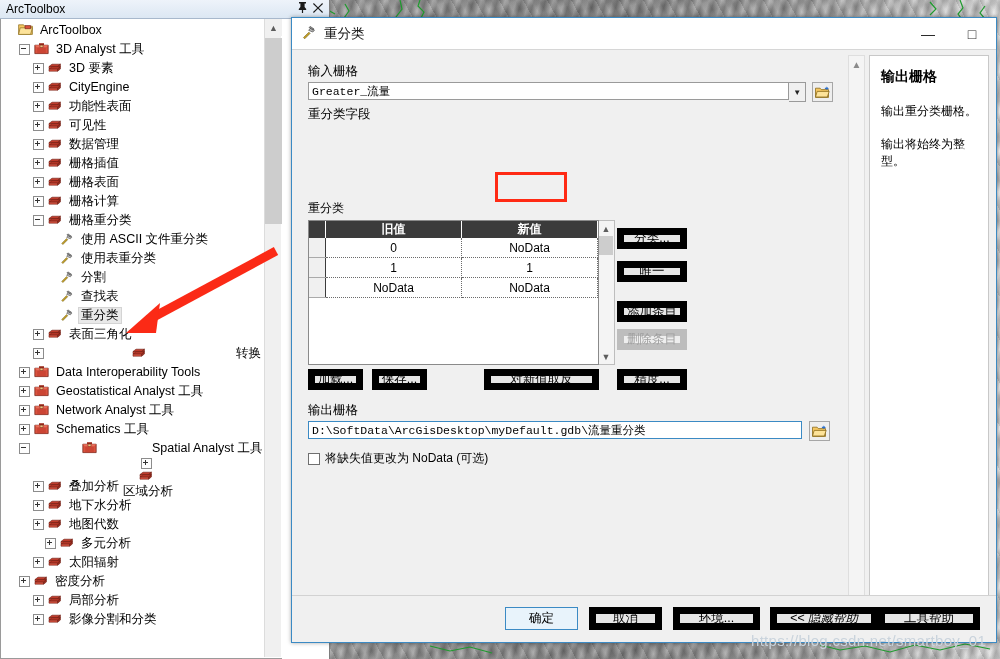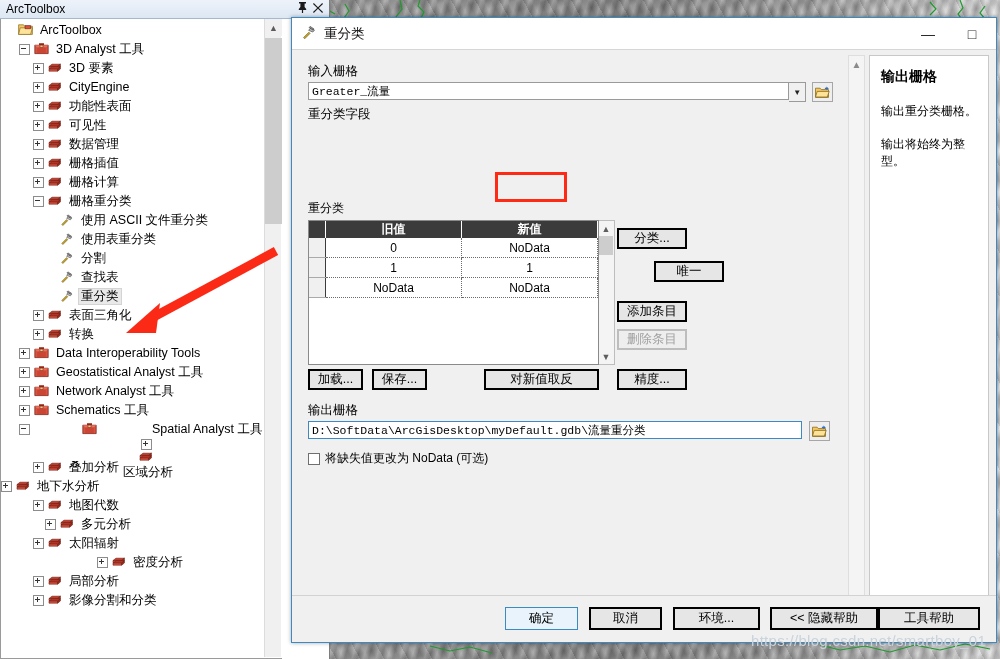--- a/index.html
+++ b/index.html
@@ -338,6 +338,18 @@
       <path d="M9.6 8.1l2.8-2.3v2.2L9.6 10.2z" fill="#9e2d1e" stroke="#6d1d12" stroke-width=".6"></path>
     </svg></span>
           <span class="lbl">栅格插值</span>
+        </div>
+        <div class="tree-row" style="padding-left: 32px;">
+          <span class="expander plus"></span>
+          <span class="ico"><svg width="14" height="12" viewBox="0 0 14 12">
+      <path d="M1 5.5l3-2.3h8.4L9.6 5.5z" fill="#c03b2b" stroke="#6d1d12" stroke-width=".6"></path>
+      <path d="M1 5.5h8.6v2.2H1z" fill="#d9523f" stroke="#6d1d12" stroke-width=".6"></path>
+      <path d="M9.6 5.5L12.4 3.2v2.3L9.6 7.7z" fill="#9e2d1e" stroke="#6d1d12" stroke-width=".6"></path>
+      <path d="M1 8.1l3-2.3h8.4L9.6 8.1z" fill="#c03b2b" stroke="#6d1d12" stroke-width=".6"></path>
+      <path d="M1 8.1h8.6v2.1H1z" fill="#d9523f" stroke="#6d1d12" stroke-width=".6"></path>
+      <path d="M9.6 8.1l2.8-2.3v2.2L9.6 10.2z" fill="#9e2d1e" stroke="#6d1d12" stroke-width=".6"></path>
+    </svg></span>
+          <span class="lbl">栅格表面</span>
         </div>
         <div class="tree-row" style="padding-left: 32px;">
           <span class="expander plus"></span>

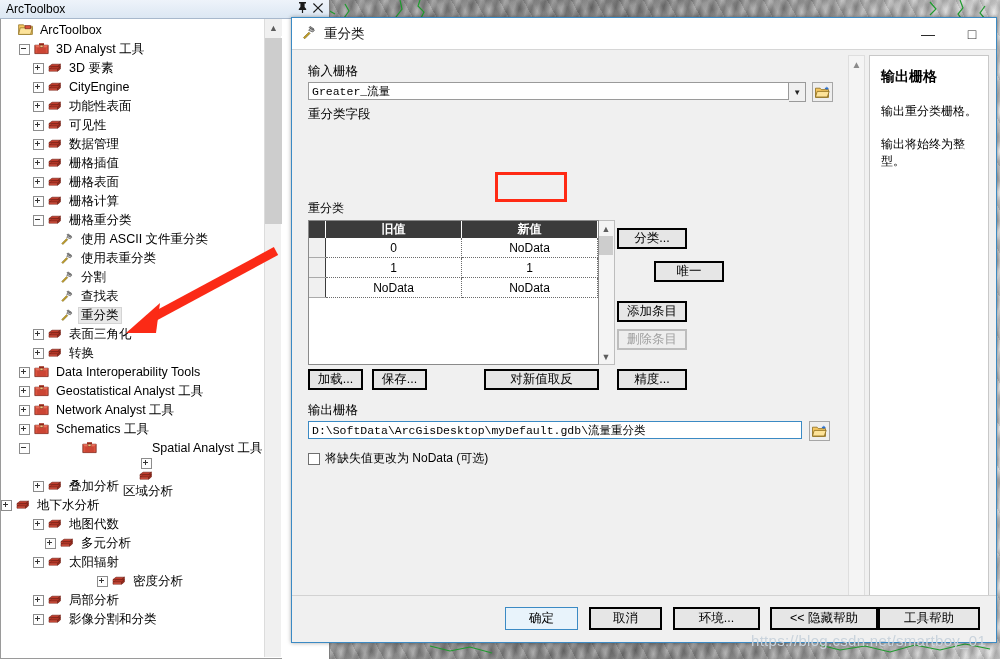--- a/index.html
+++ b/index.html
@@ -173,7 +173,7 @@
   #grid-scroll .gs-arrow.bottom{position:absolute;bottom:0;left:0;}
 
   .btn{
-    background:#e6e6e6;border:2px solid #000000;font-size:12.5px;color:#000;
+    background:#e6e6e6;border:7px solid #000000;font-size:12.5px;color:#000;
     display:flex;align-items:center;justify-content:center;cursor:pointer;
     box-sizing:border-box;font-family:"Liberation Sans",sans-serif;
   }

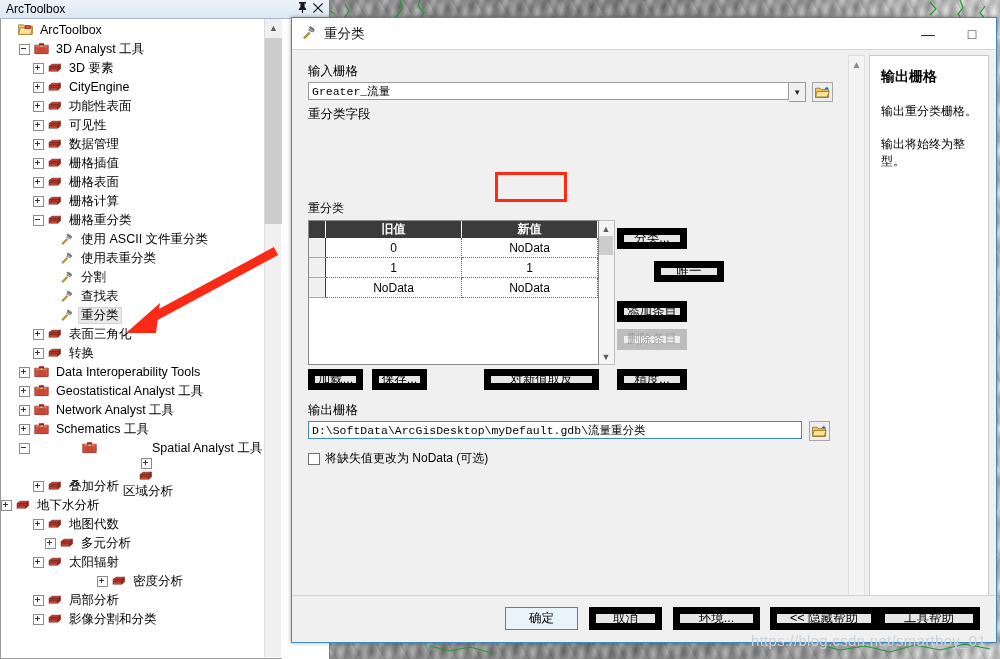--- a/index.html
+++ b/index.html
@@ -694,7 +694,7 @@
       </div>
 
       <div class="btn side-btn" style="top:173px;">分类...</div>
-      <div class="btn side-btn" style="top:206px;margin-left:37px;">唯一</div>
+      <div class="btn side-btn" style="top:206px;">唯一</div>
       <div class="btn side-btn" style="top:246px;">添加条目</div>
       <div class="btn side-btn disabled" style="top:274px;">删除条目</div>
       <div class="btn side-btn" style="top:314px;">精度...</div>

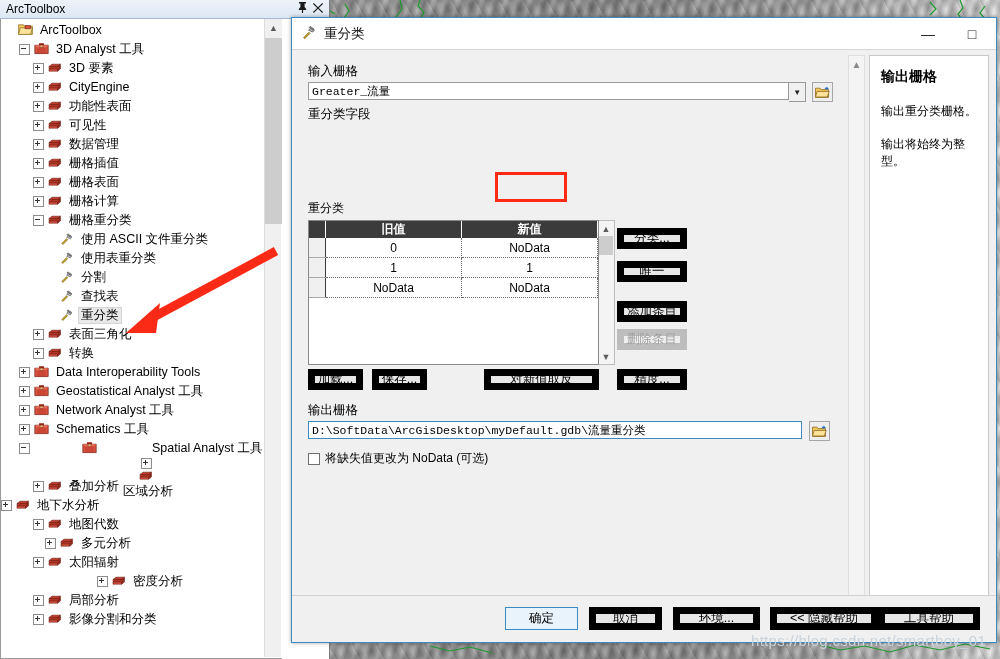--- a/index.html
+++ b/index.html
@@ -432,7 +432,7 @@
     </svg></span>
           <span class="lbl">表面三角化</span>
         </div>
-        <div class="tree-row" style="padding-left: 32px;">
+        <div class="tree-row" style="padding-left: 32px; justify-content: space-between;">
           <span class="expander plus"></span>
           <span class="ico"><svg width="14" height="12" viewBox="0 0 14 12">
       <path d="M1 5.5l3-2.3h8.4L9.6 5.5z" fill="#c03b2b" stroke="#6d1d12" stroke-width=".6"></path>

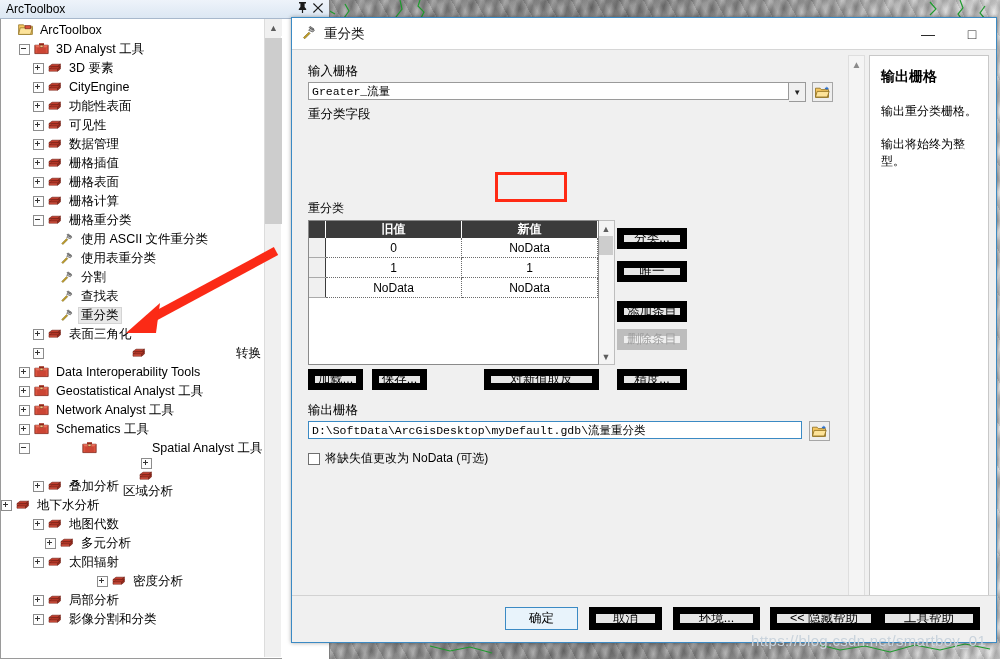--- a/index.html
+++ b/index.html
@@ -523,7 +523,7 @@
     </svg></span>
           <span class="lbl">叠加分析</span>
         </div>
-        <div class="tree-row" style="">
+        <div class="tree-row" style="padding-left: 32px;">
           <span class="expander plus"></span>
           <span class="ico"><svg width="14" height="12" viewBox="0 0 14 12">
       <path d="M1 5.5l3-2.3h8.4L9.6 5.5z" fill="#c03b2b" stroke="#6d1d12" stroke-width=".6"></path>

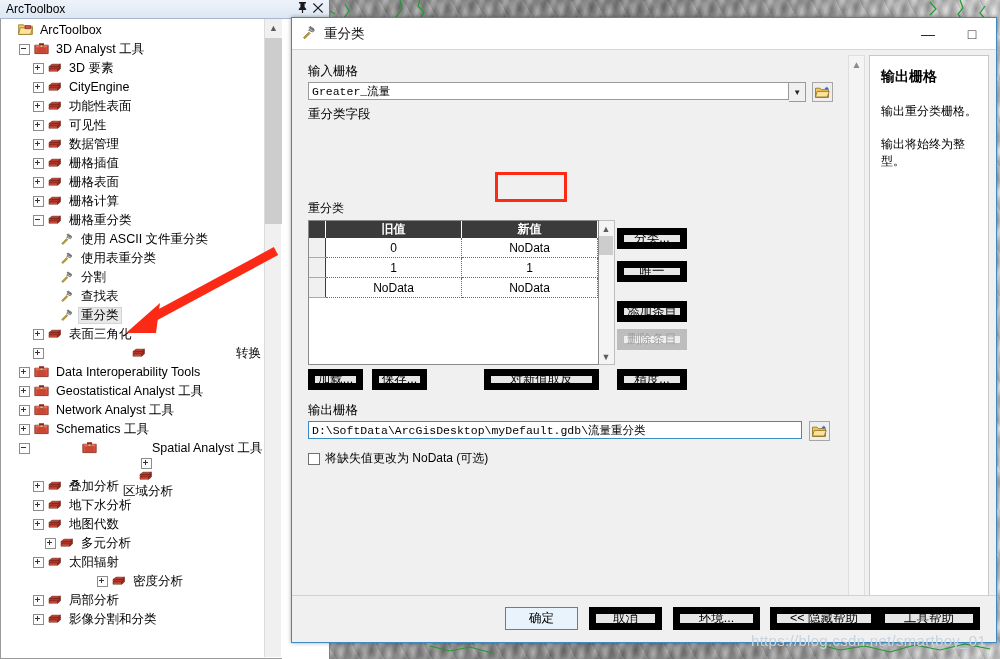--- a/index.html
+++ b/index.html
@@ -571,7 +571,7 @@
     </svg></span>
           <span class="lbl">太阳辐射</span>
         </div>
-        <div class="tree-row" style="padding-left: 18px; justify-content: center;">
+        <div class="tree-row" style="padding-left: 18px;">
           <span class="expander plus"></span>
           <span class="ico"><svg width="14" height="12" viewBox="0 0 14 12">
       <path d="M1 5.5l3-2.3h8.4L9.6 5.5z" fill="#c03b2b" stroke="#6d1d12" stroke-width=".6"></path>

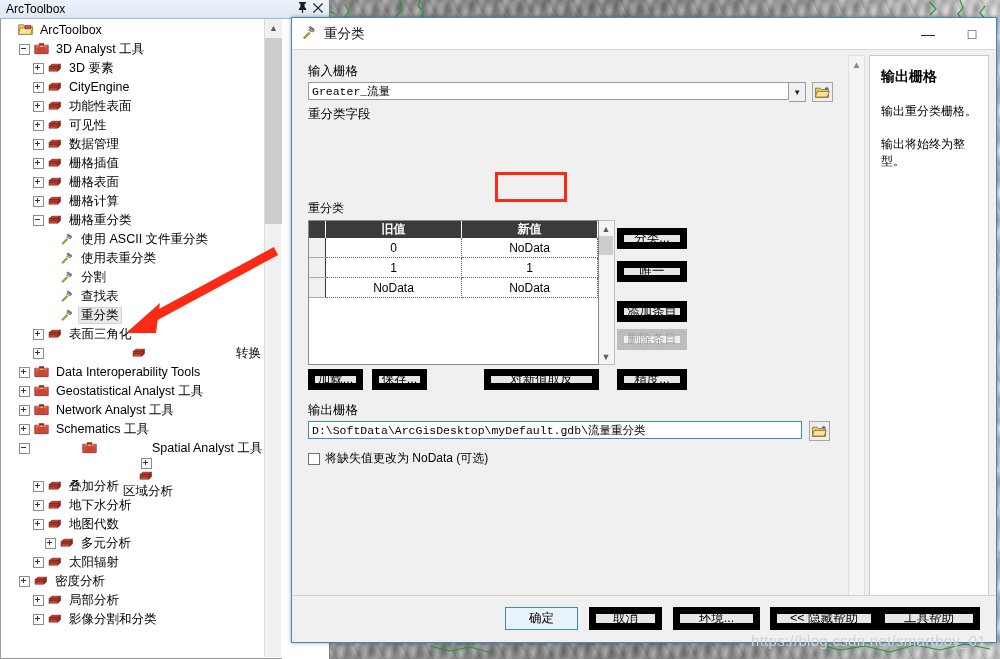--- a/index.html
+++ b/index.html
@@ -742,7 +742,7 @@
     <div class="btn footer-btn default" style="left:213px;width:73px;">确定</div>
     <div class="btn footer-btn" style="left:297px;width:73px;">取消</div>
     <div class="btn footer-btn" style="left:381px;width:87px;">环境...</div>
-    <div class="btn footer-btn" style="left:478px;width:108px;">&lt;&lt; 隐藏帮助</div>
+    <div class="btn footer-btn" style="left:478px;width:108px;font-style:italic;">&lt;&lt; 隐藏帮助</div>
     <div class="btn footer-btn" style="left:586px;width:102px;">工具帮助</div>
   </div>
 

